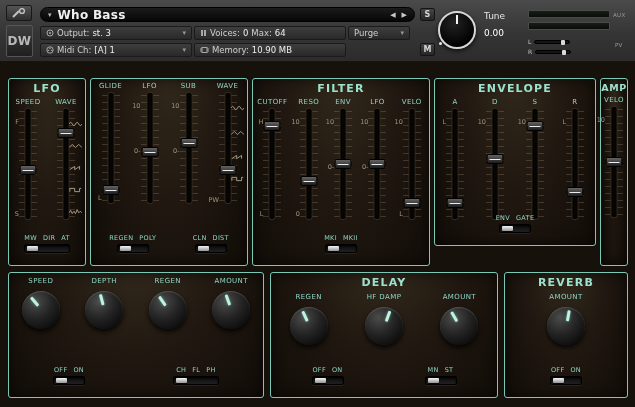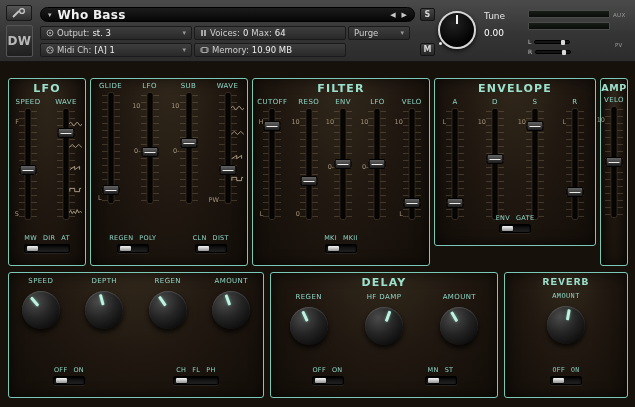--- a/index.html
+++ b/index.html
@@ -581,7 +581,7 @@
       </div>
   </section>
 
-  <section class="panel" style="left:504px; top:272px; width:124px; height:126px;font-family:Liberation Mono, monospace;">
+  <section class="panel" style="left:504px; top:272px; width:124px; height:126px;">
     <h2 class="panel-title">REVERB</h2>
     <div class="knobs">
         <div class="knob-col">

